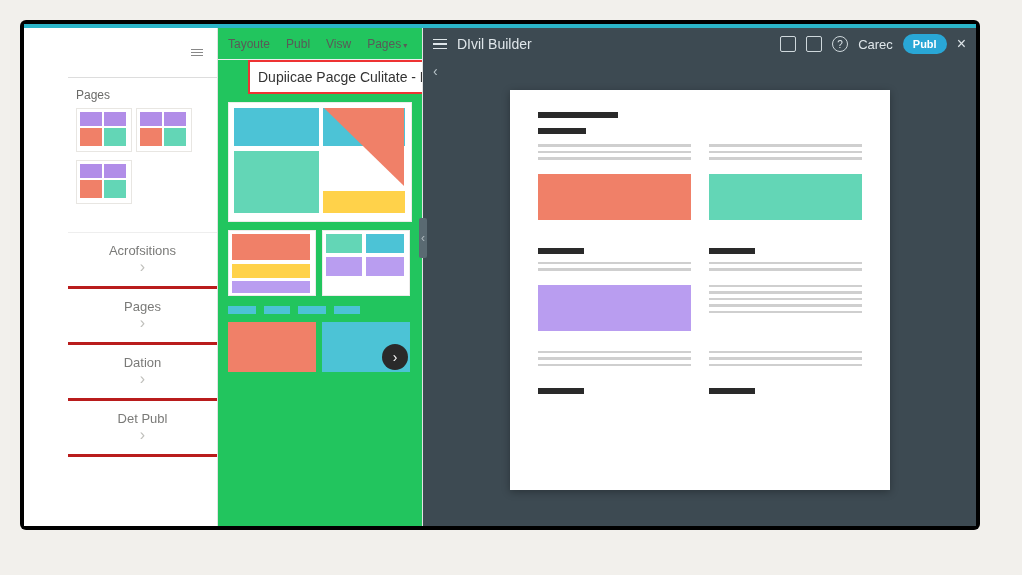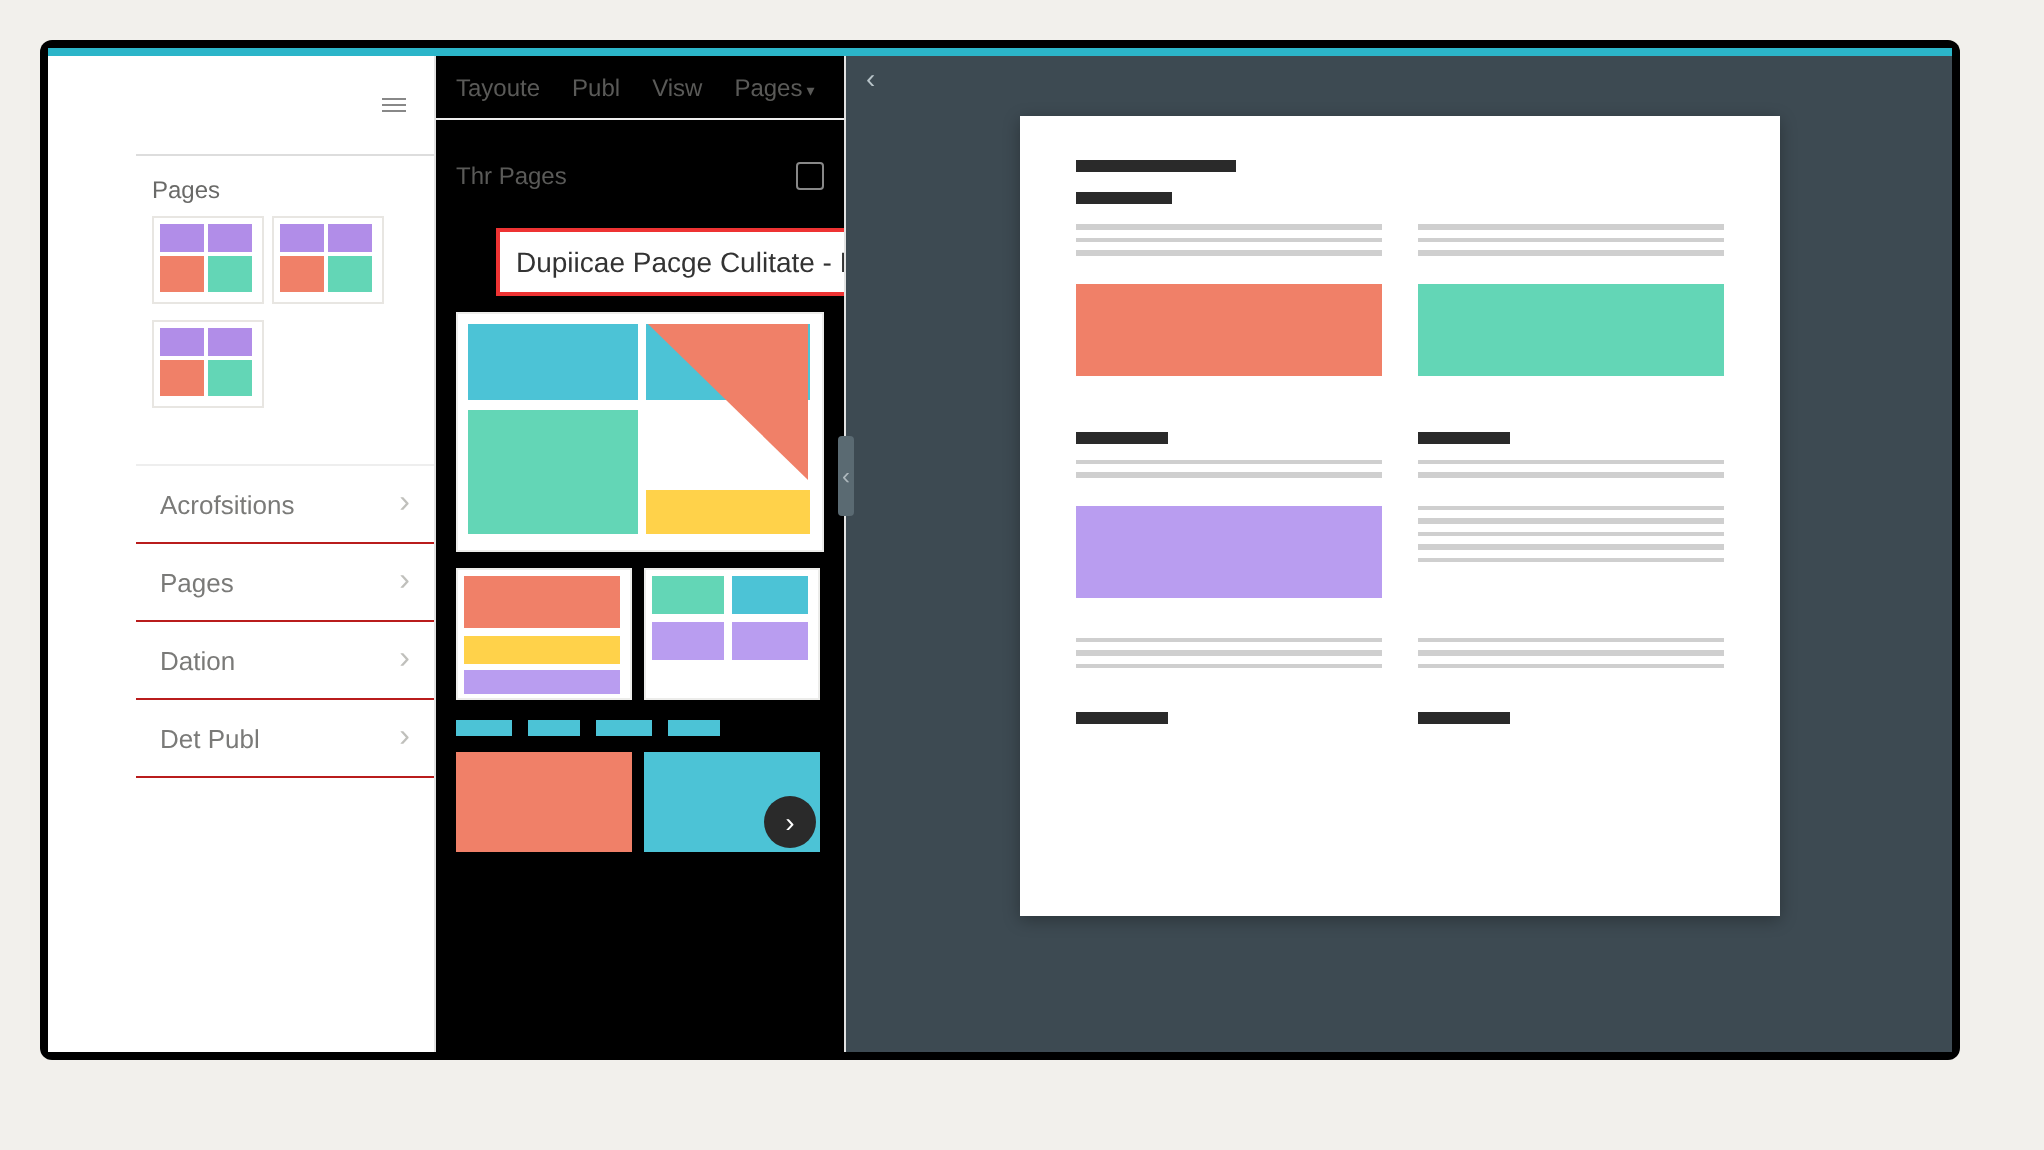--- a/index.html
+++ b/index.html
@@ -31,7 +31,7 @@
 .chev { color: #c0c0bc; font-size: 16px; }
 
 
-.layouts-panel { width: 205px; background: #000000; border-right: 1px solid #e2e2e2; display: flex; flex-direction: column; gap: 15px; }
+.layouts-panel { width: 205px; background: #22c55e; border-right: 1px solid #e2e2e2; display: flex; flex-direction: column; }
 .layouts-menu { height: 32px; display: flex; align-items: center; gap: 16px; padding: 0 10px; border-bottom: 1px solid #eee; }
 .layouts-menu span { font-size: 12px; color: #5a5a58; cursor: pointer; }
 .layouts-menu .caret { font-size: 8px; margin-left: 2px; }

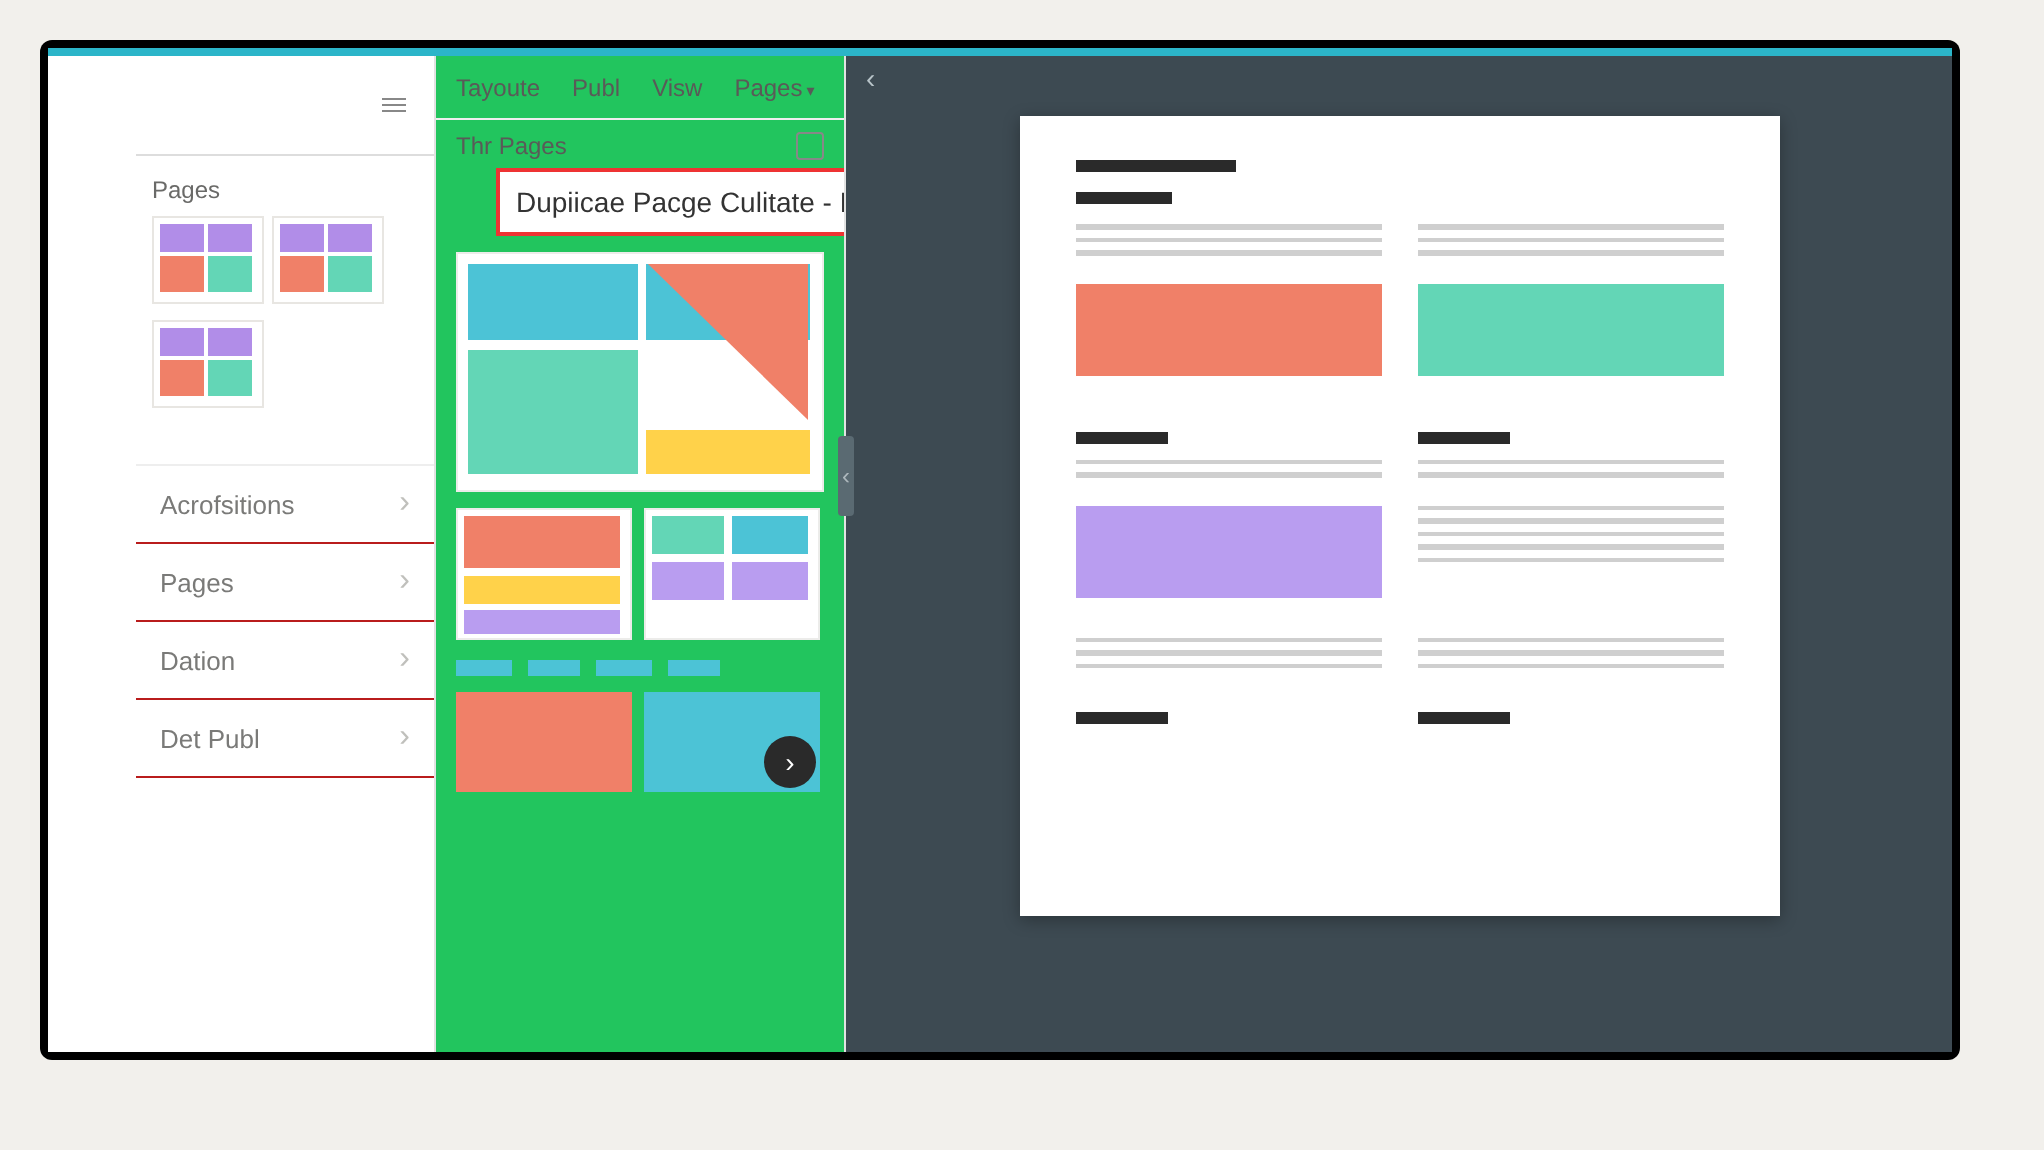--- a/index.html
+++ b/index.html
@@ -219,6 +219,24 @@
 
   <div class="builder">
     <div class="divider-handle"></div>
+    <div class="builder-top">
+      <div class="builder-top-left">
+        <div class="burger">
+                <span></span>
+                <span></span>
+                <span></span>
+              </div>
+        <div class="builder-title">DIvil Builder</div>
+      </div>
+      <div class="builder-top-right">
+        <div class="top-icon"></div>
+        <div class="top-icon"></div>
+        <div class="top-icon round">?</div>
+        <div class="user-label">Carec</div>
+        <div class="pill-btn">Publ</div>
+        <div class="close-x">×</div>
+      </div>
+    </div>
     <div class="builder-sub">
       <span>‹</span>
     </div>

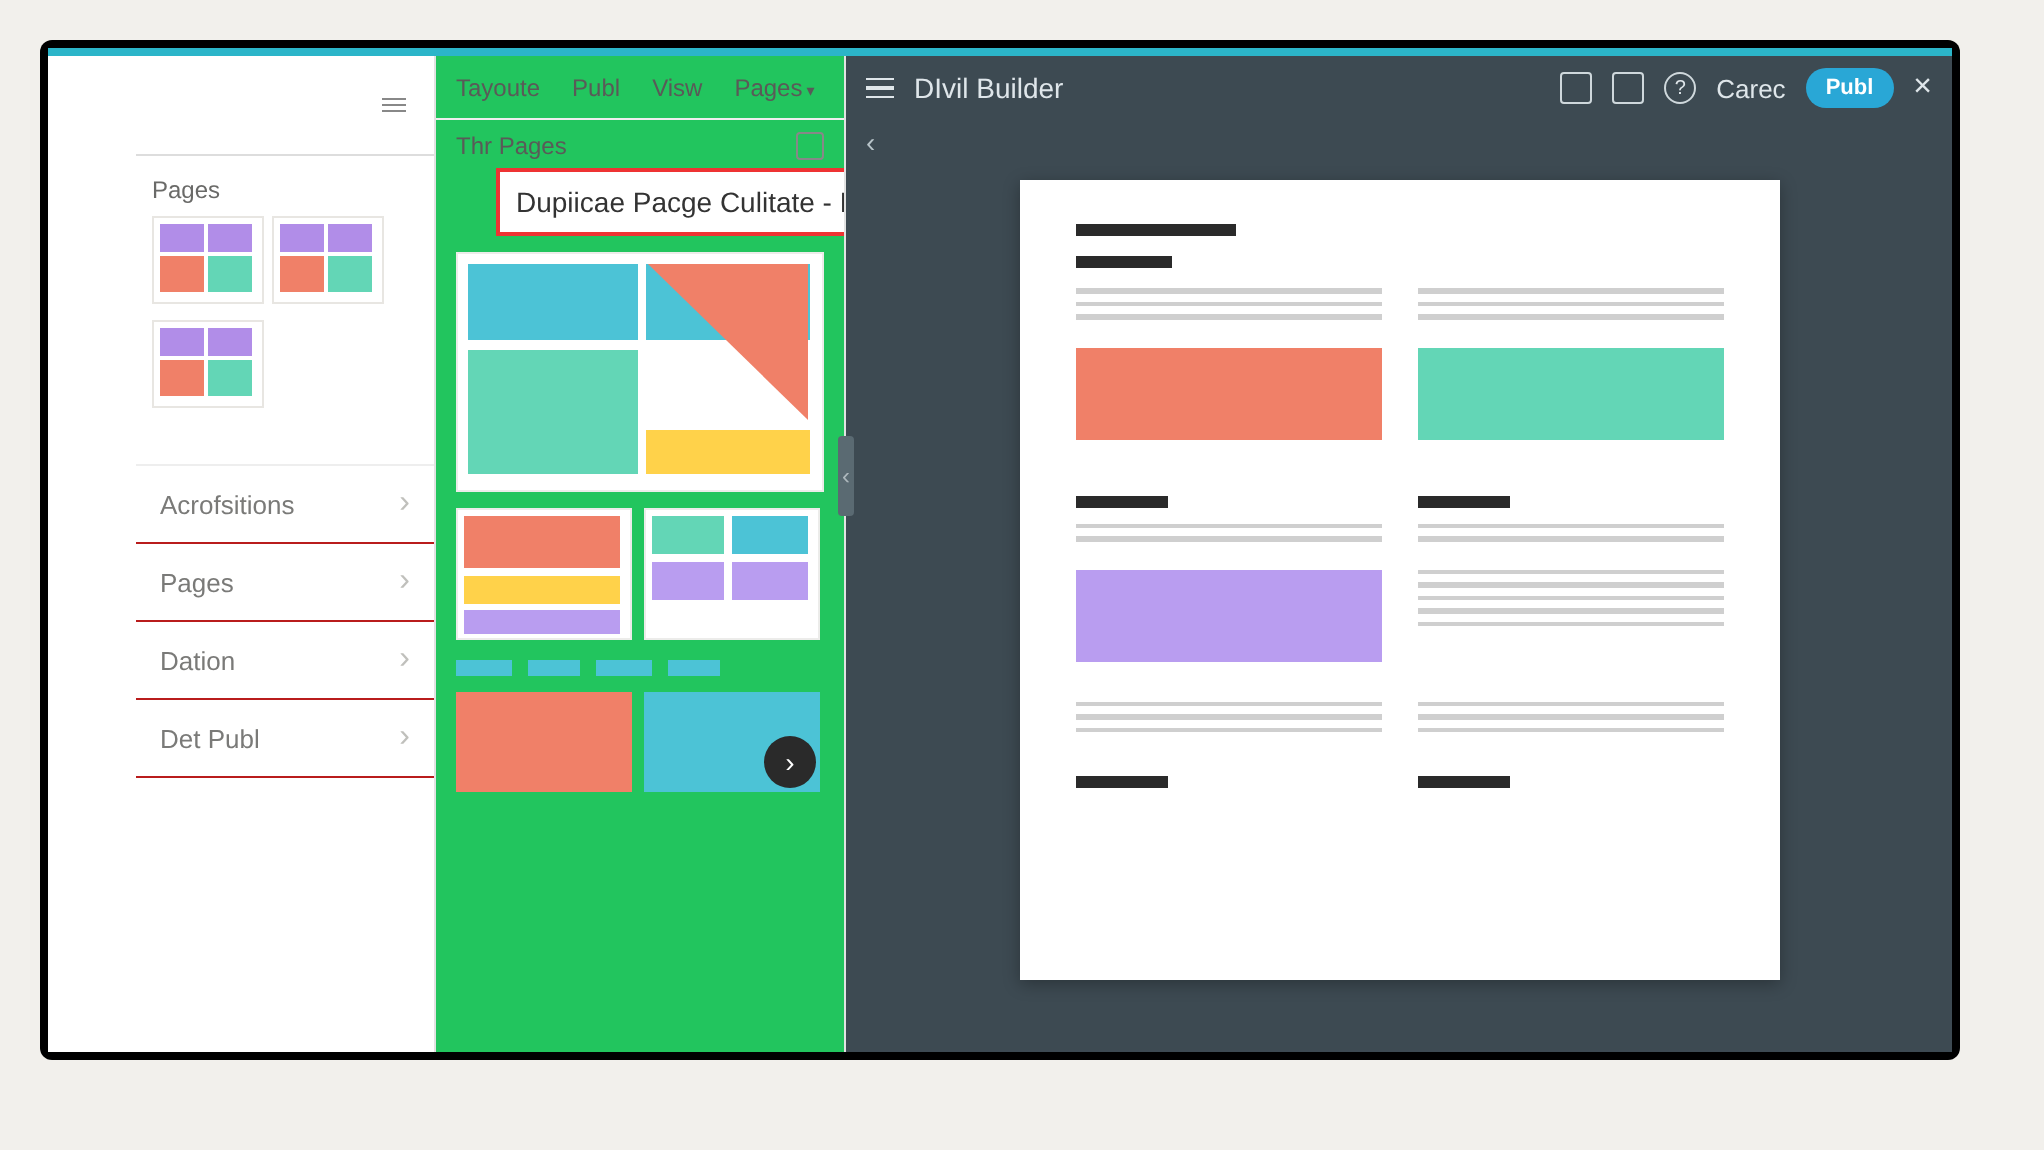--- a/index.html
+++ b/index.html
@@ -171,10 +171,6 @@
       <span>Visw</span>
       <span><span>Pages</span><span class="caret">▾</span></span>
     </div>
-    <div class="pages-header">
-      <span>Thr Pages</span>
-      <span class="import-icon"></span>
-    </div>
     <div class="layouts-body">
       <div class="popup">
               <span>Dupiicae Pacge Culitate - Duplicate Page</span>

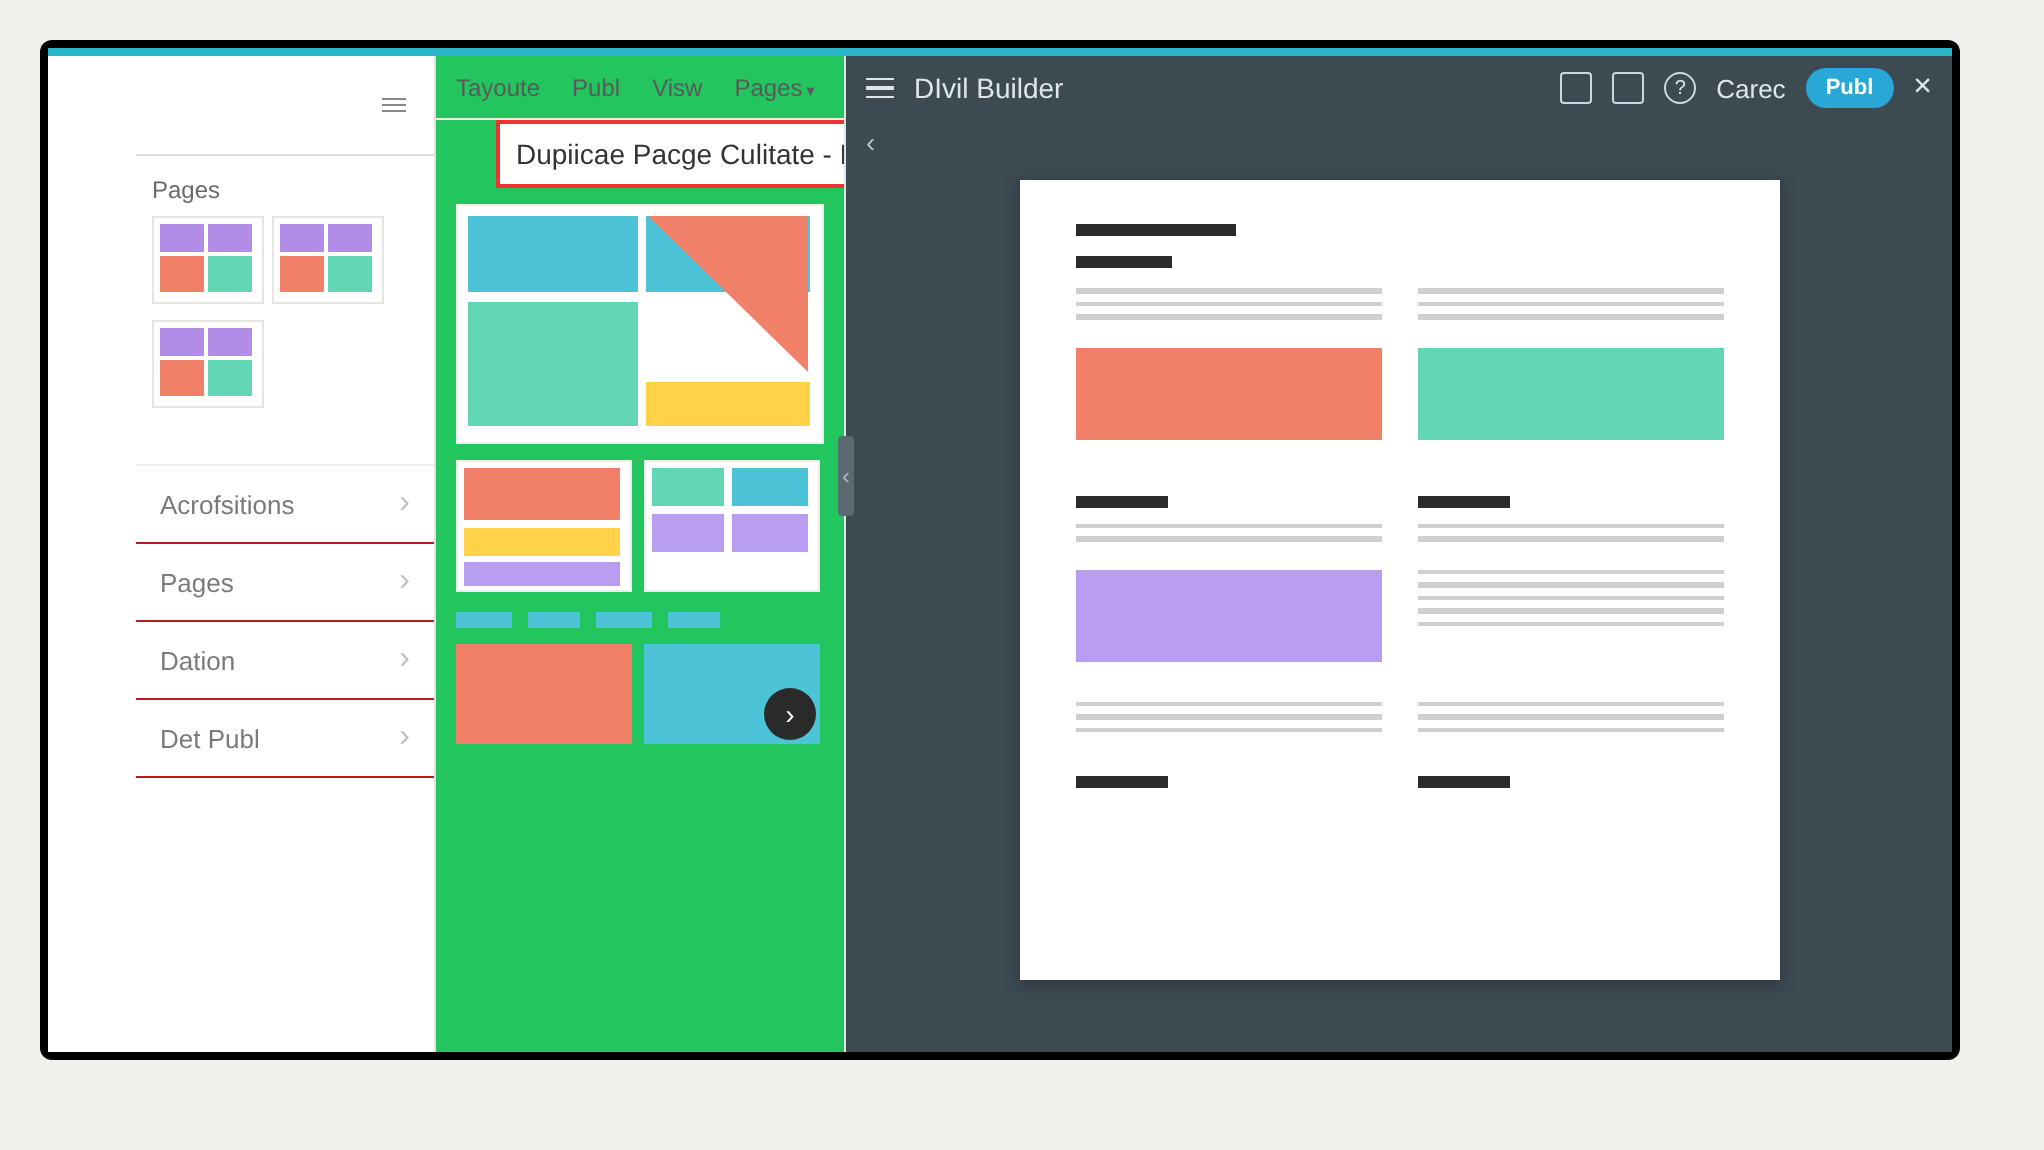--- a/index.html
+++ b/index.html
@@ -27,7 +27,7 @@
 .thumb .tile4 { position:absolute; left:27px; top:19px; width:22px; height:18px; background:#63d6b6; }
 
 .side-nav { margin-top: 20px; border-top: 1px solid #eee; }
-.side-nav-item { display: flex; align-items: center; justify-content: space-between; padding: 10px 12px; font-size: 13px; color: #7a7a78; border-bottom: 1px solid #b91c1c; cursor: pointer; }
+.side-nav-item { display: flex; align-items: center; justify-content: space-between; padding: 10px 12px; font-size: 13px; color: #7a7a78; border-bottom: 3px solid #b91c1c; cursor: pointer; flex-direction: column; }
 .chev { color: #c0c0bc; font-size: 16px; }
 
 

